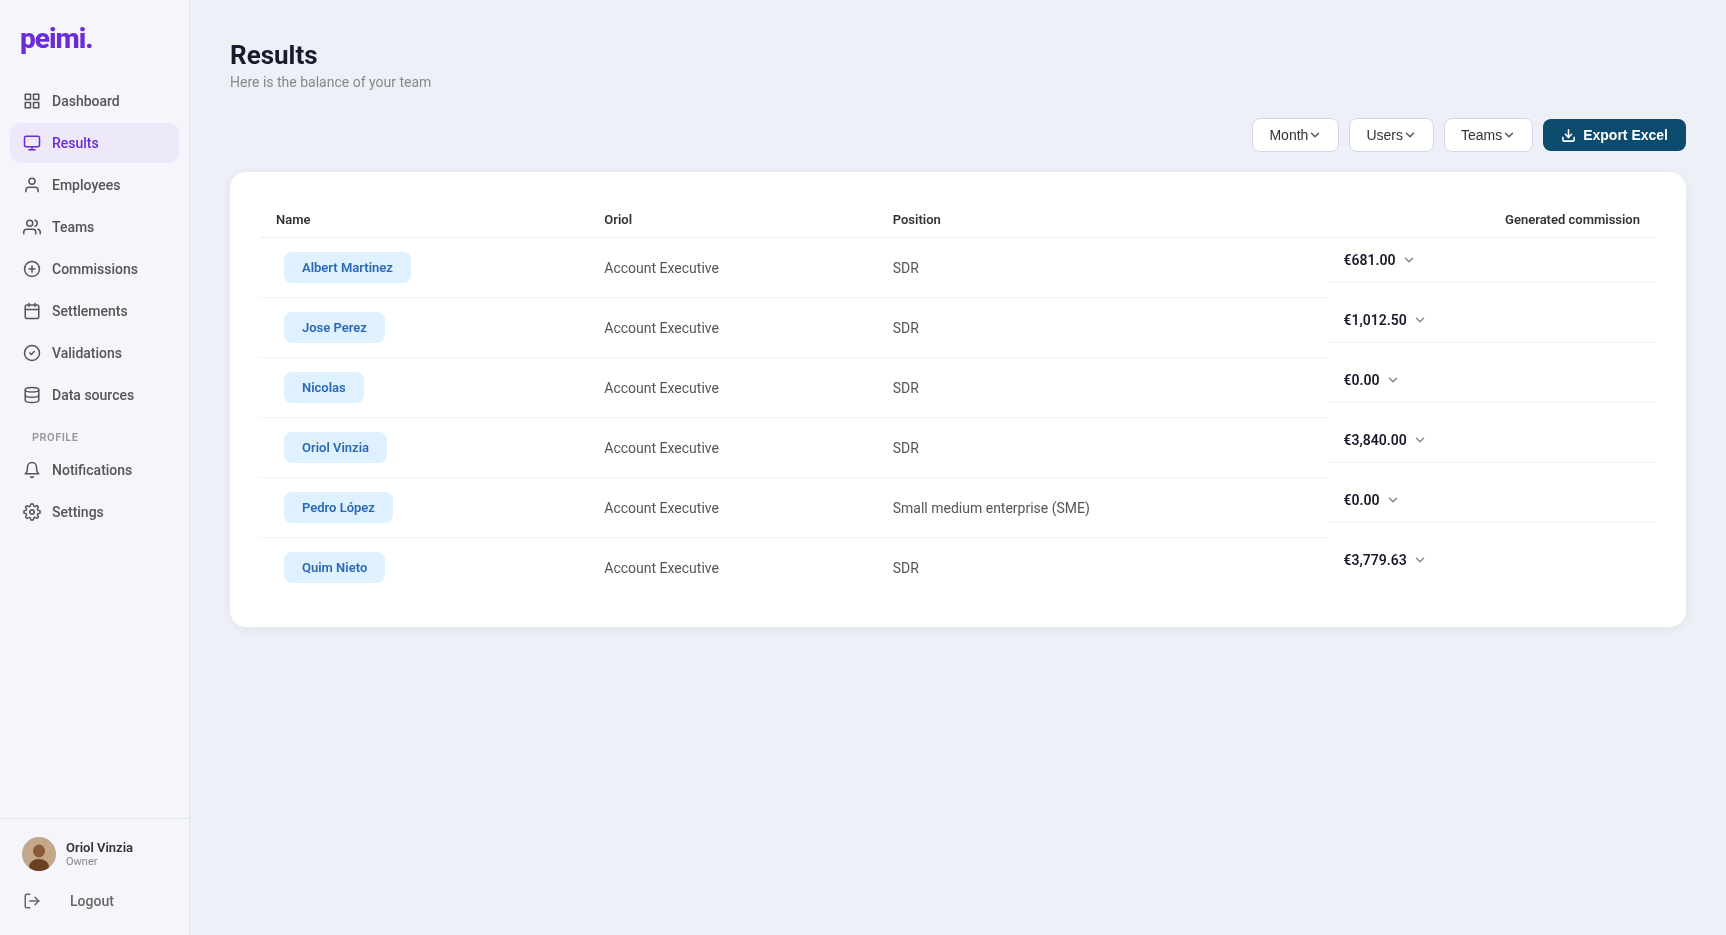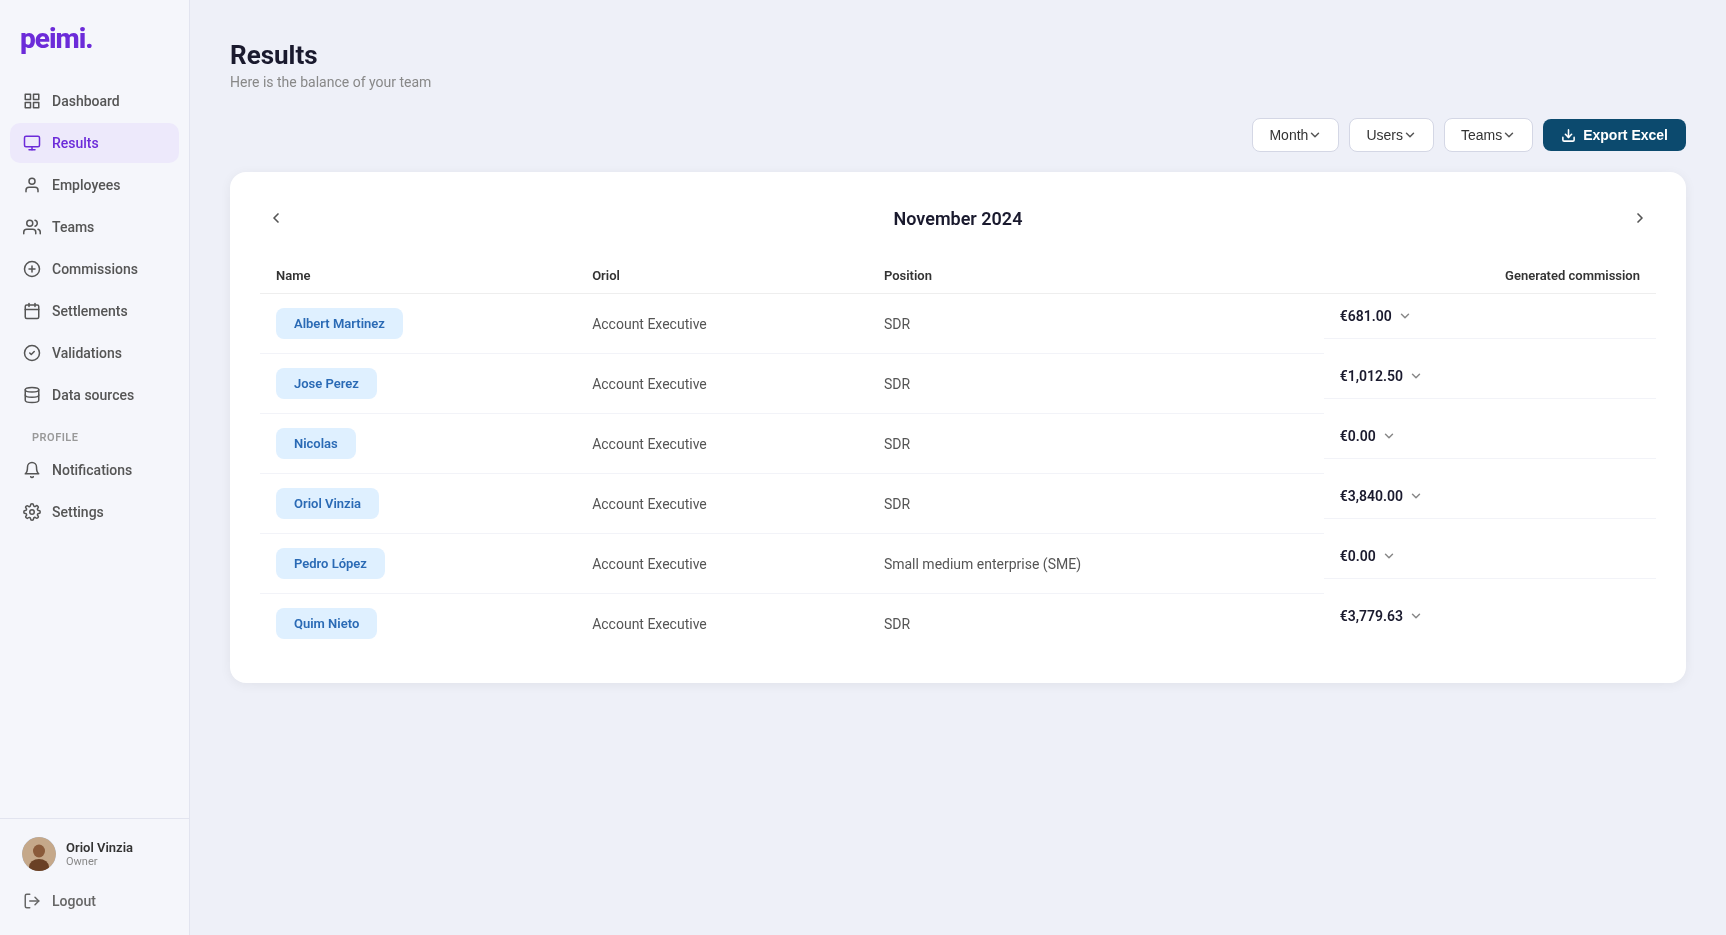--- a/index.html
+++ b/index.html
@@ -420,19 +420,6 @@
 
   <div class="results-card">
 
-    <div class="month-nav">
-      <button class="nav-arrow">
-        <svg width="16" height="16" viewBox="0 0 24 24" fill="none" stroke="#555" stroke-width="2.5" stroke-linecap="round" stroke-linejoin="round">
-            <polyline points="15 18 9 12 15 6"></polyline>
-          </svg>
-      </button>
-      <span class="month-title">November 2024</span>
-      <button class="nav-arrow">
-        <svg width="16" height="16" viewBox="0 0 24 24" fill="none" stroke="#555" stroke-width="2.5" stroke-linecap="round" stroke-linejoin="round">
-            <polyline points="9 18 15 12 9 6"></polyline>
-          </svg>
-      </button>
-    </div>
 
     <table class="data-table">
       <thead>

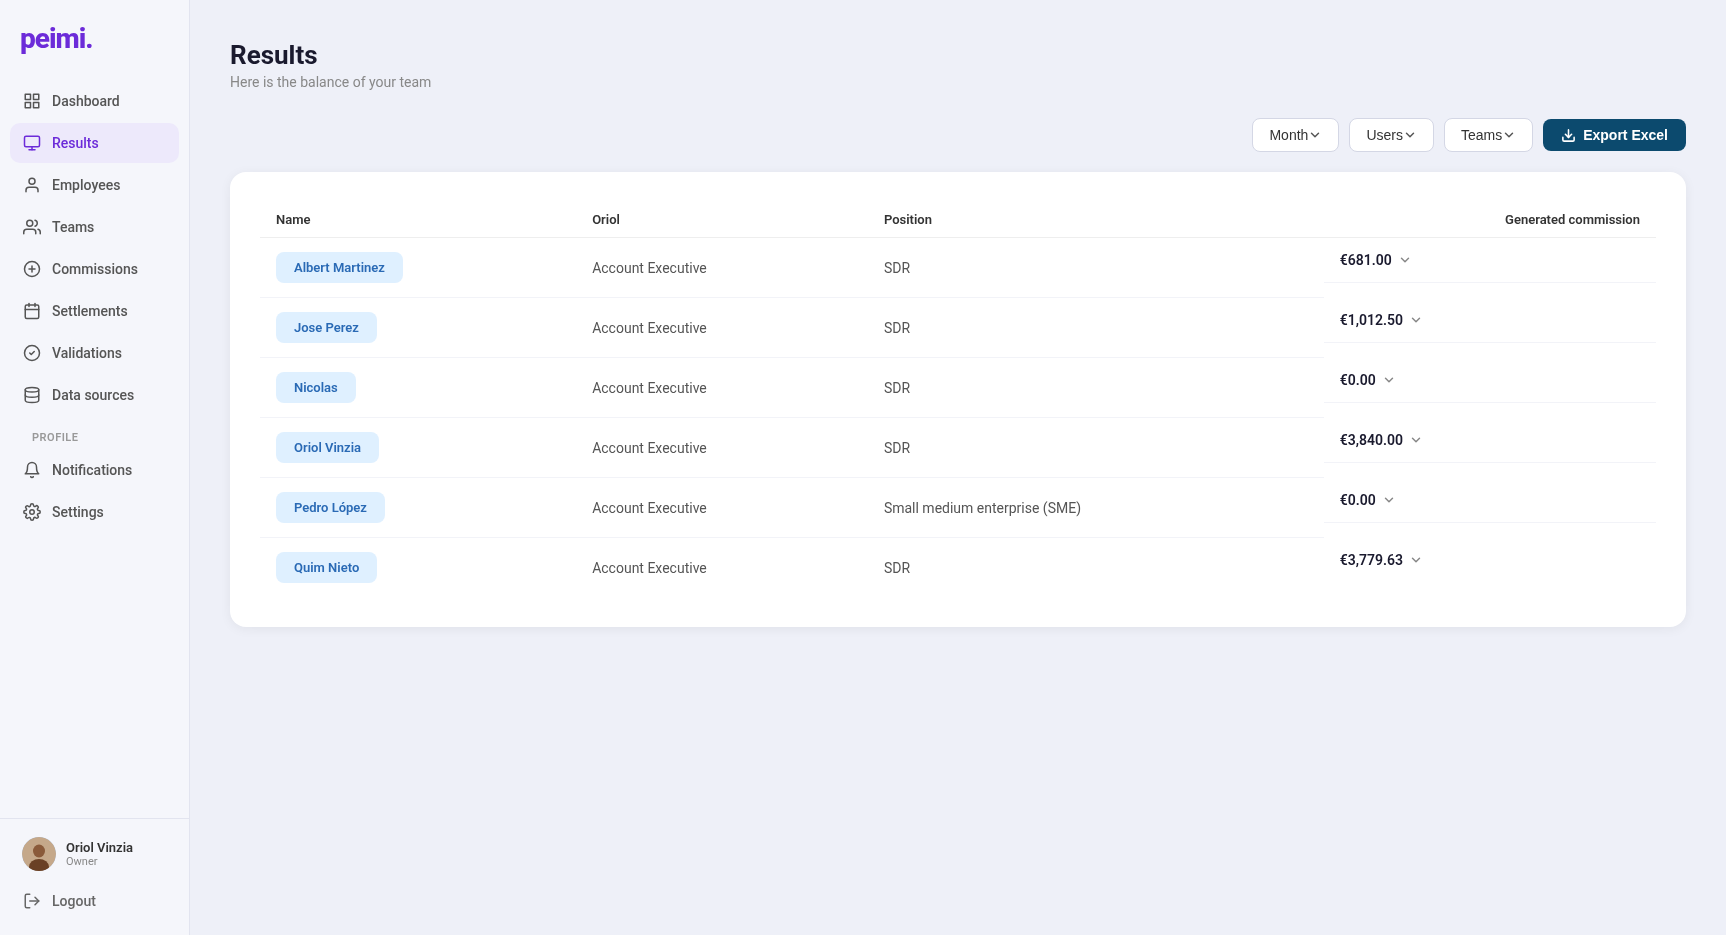--- a/index.html
+++ b/index.html
@@ -229,6 +229,7 @@
       font-weight: 600;
       color: #2a6ab5;
       white-space: nowrap;
+      margin-left: 8px;
     }
     .commission-amount {
       font-size: 14px;

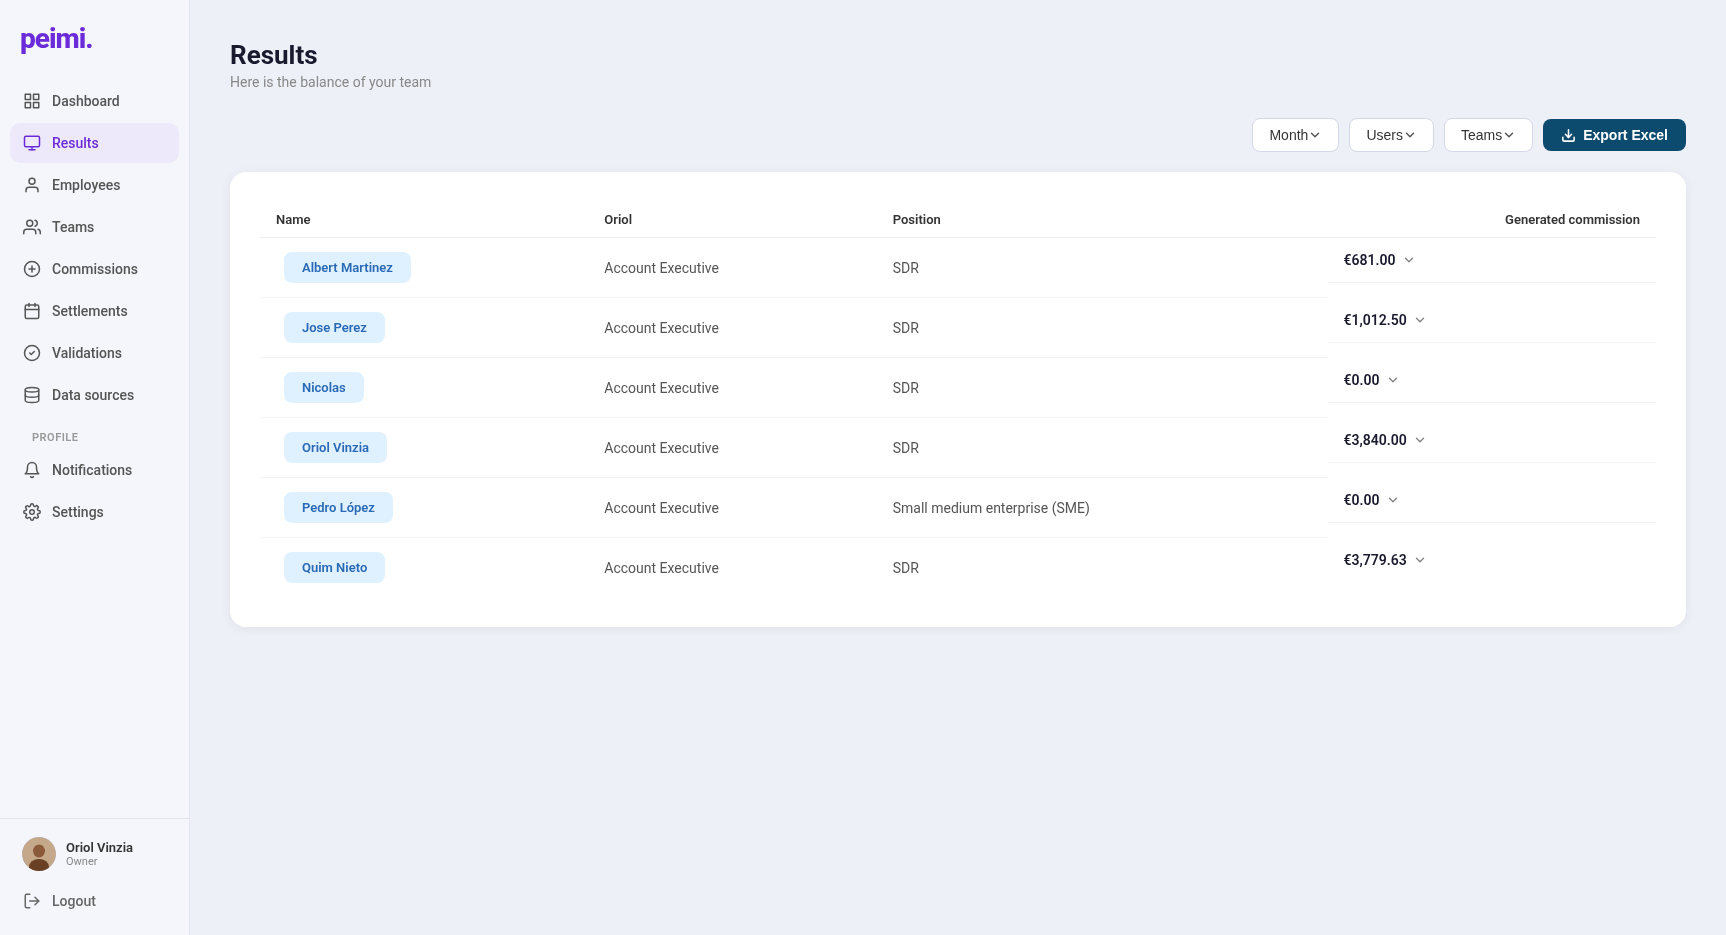--- a/index.html
+++ b/index.html
@@ -101,7 +101,7 @@
     .logout-item {
       display: flex;
       align-items: center;
-      gap: 10px;
+      gap: 28px;
       padding: 8px 12px;
       border-radius: 10px;
       cursor: pointer;

